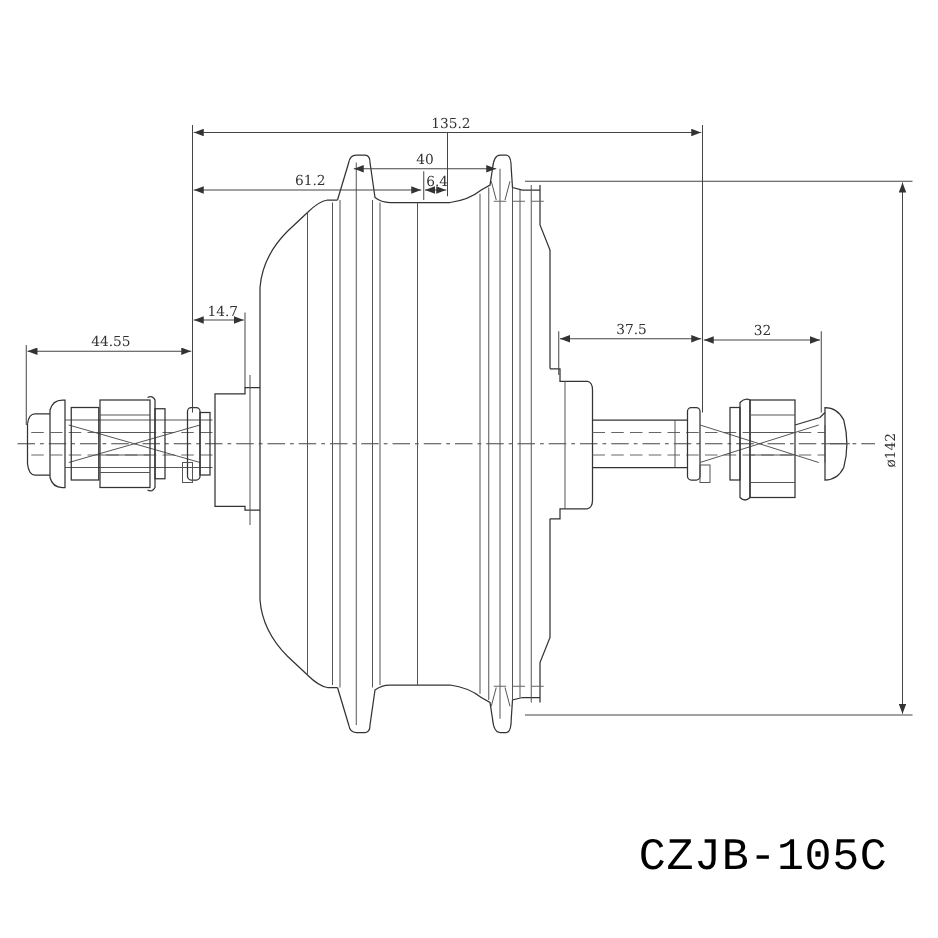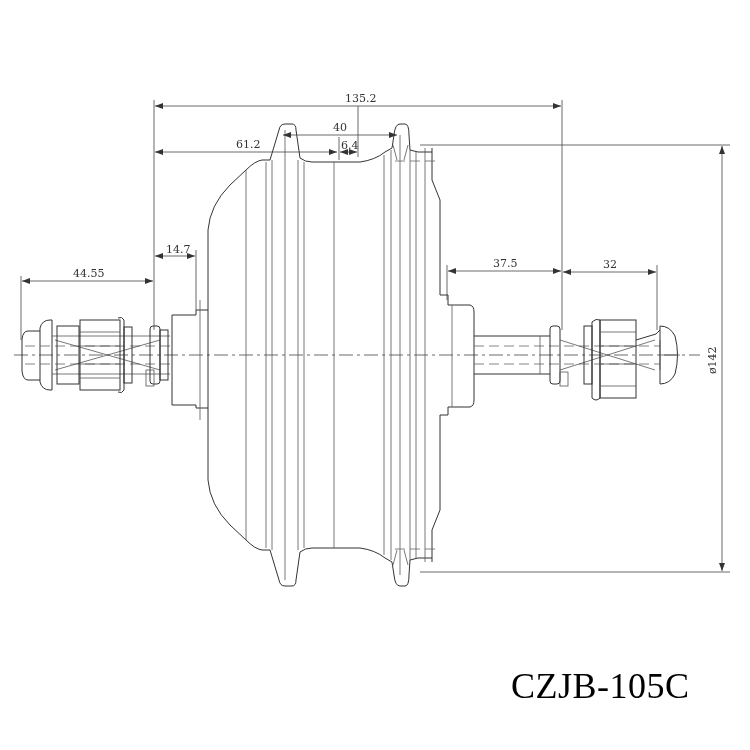--- a/index.html
+++ b/index.html
@@ -11,7 +11,7 @@
   .ctr { stroke:#444; stroke-width:0.8; fill:none; stroke-dasharray:14 4 3 4; }
   .hid { stroke:#666; stroke-width:0.8; fill:none; stroke-dasharray:10 5; }
   .dimtxt { font-family:"DejaVu Serif", serif; font-size:11px; fill:#333; }
-  #model-label { position:absolute; left:511px; top:665px; font-family:Liberation Serif, serif; font-size:36px; color:#000; letter-spacing:0.5px; }
+  #model-label { position:absolute; left:511px; top:665px; font-family:Liberation Mono, monospace; font-size:36px; color:#000; letter-spacing:0.5px; }
 </style>
 </head>
 <body>

